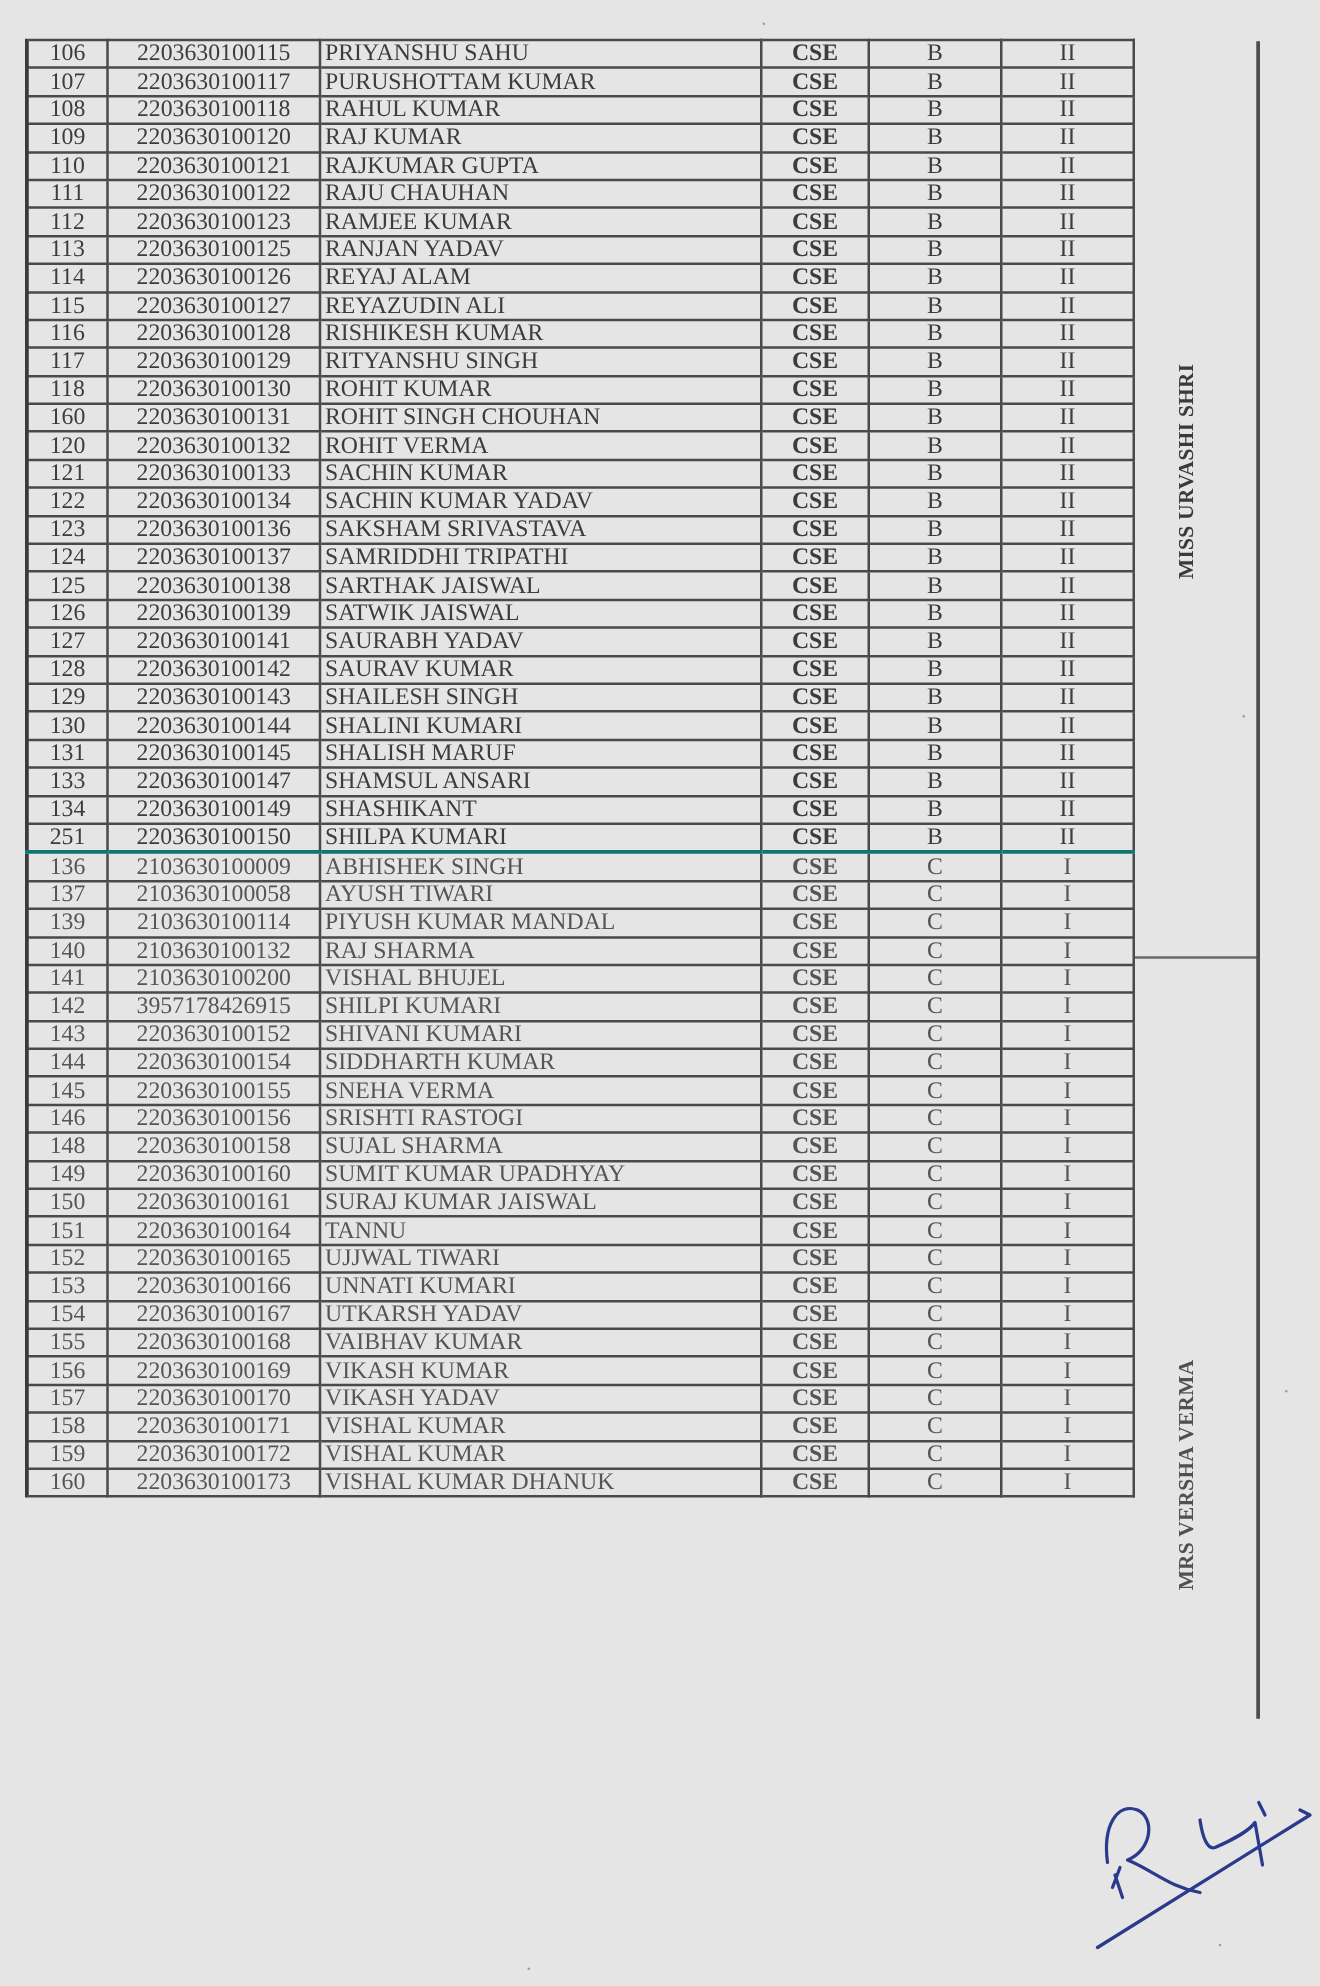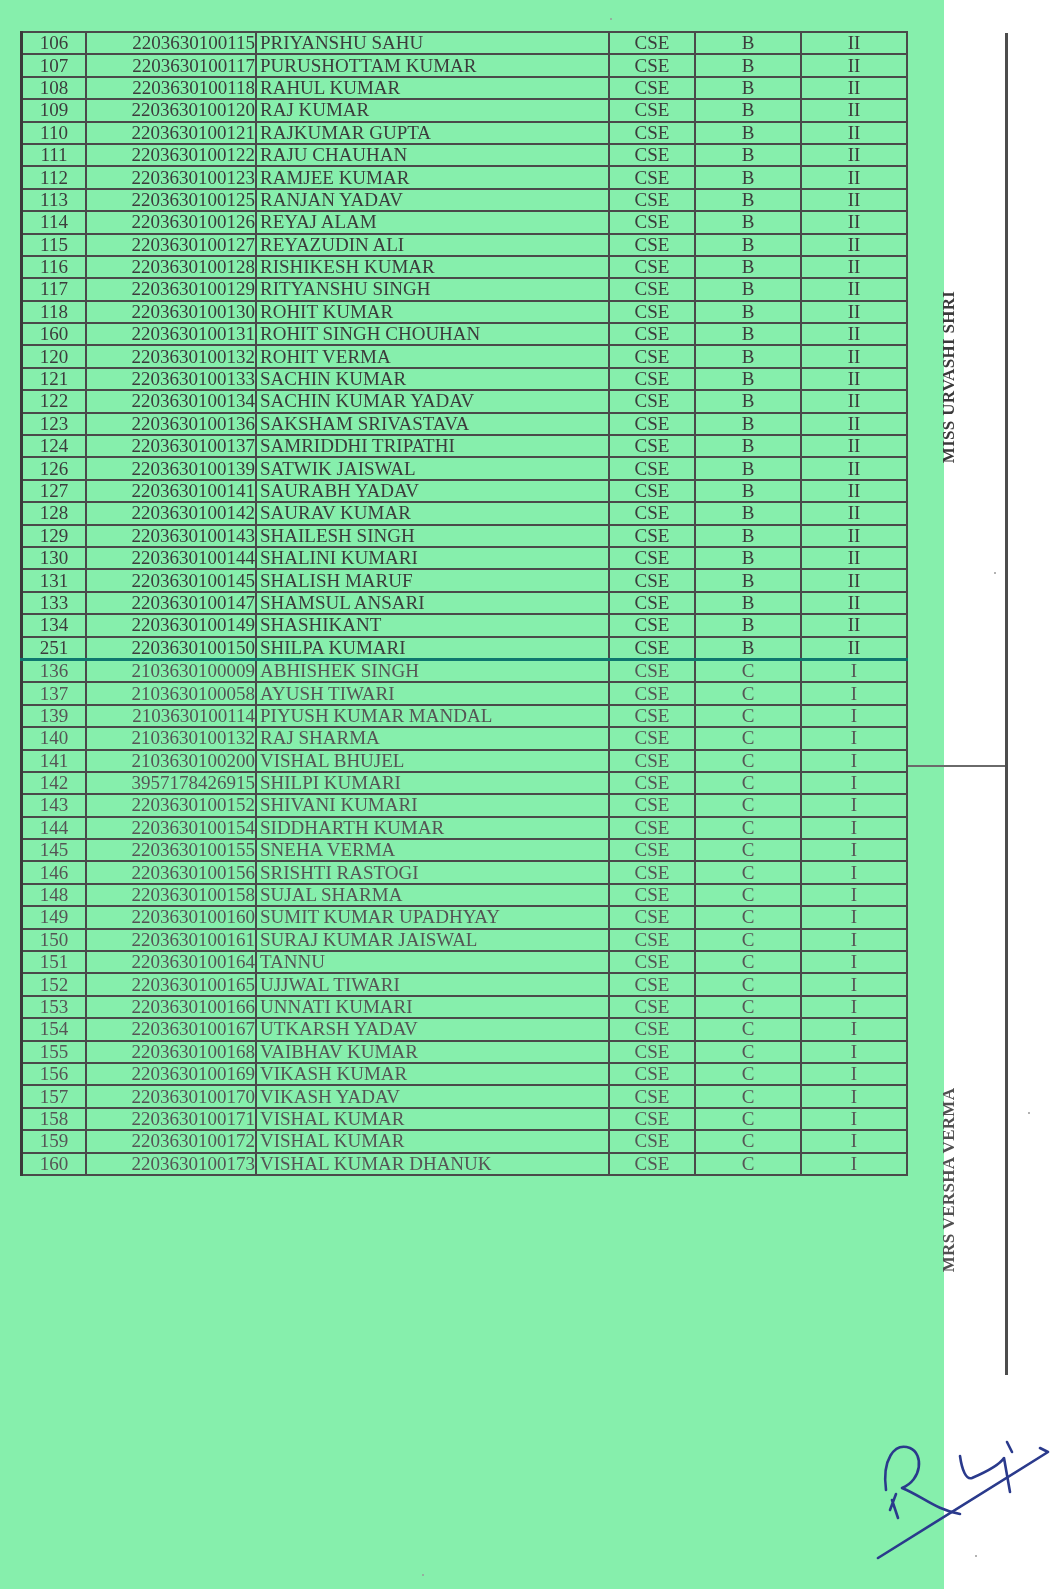--- a/index.html
+++ b/index.html
@@ -18,8 +18,8 @@
     .page {
       position: absolute;
       left: 0; top: 0;
-      width: 944px; height: 1589px;
-      background: #86efac;
+      width: 1056px; height: 1589px;
+      background: #e5e5e5;
     }
     table.roster {
       position: absolute;

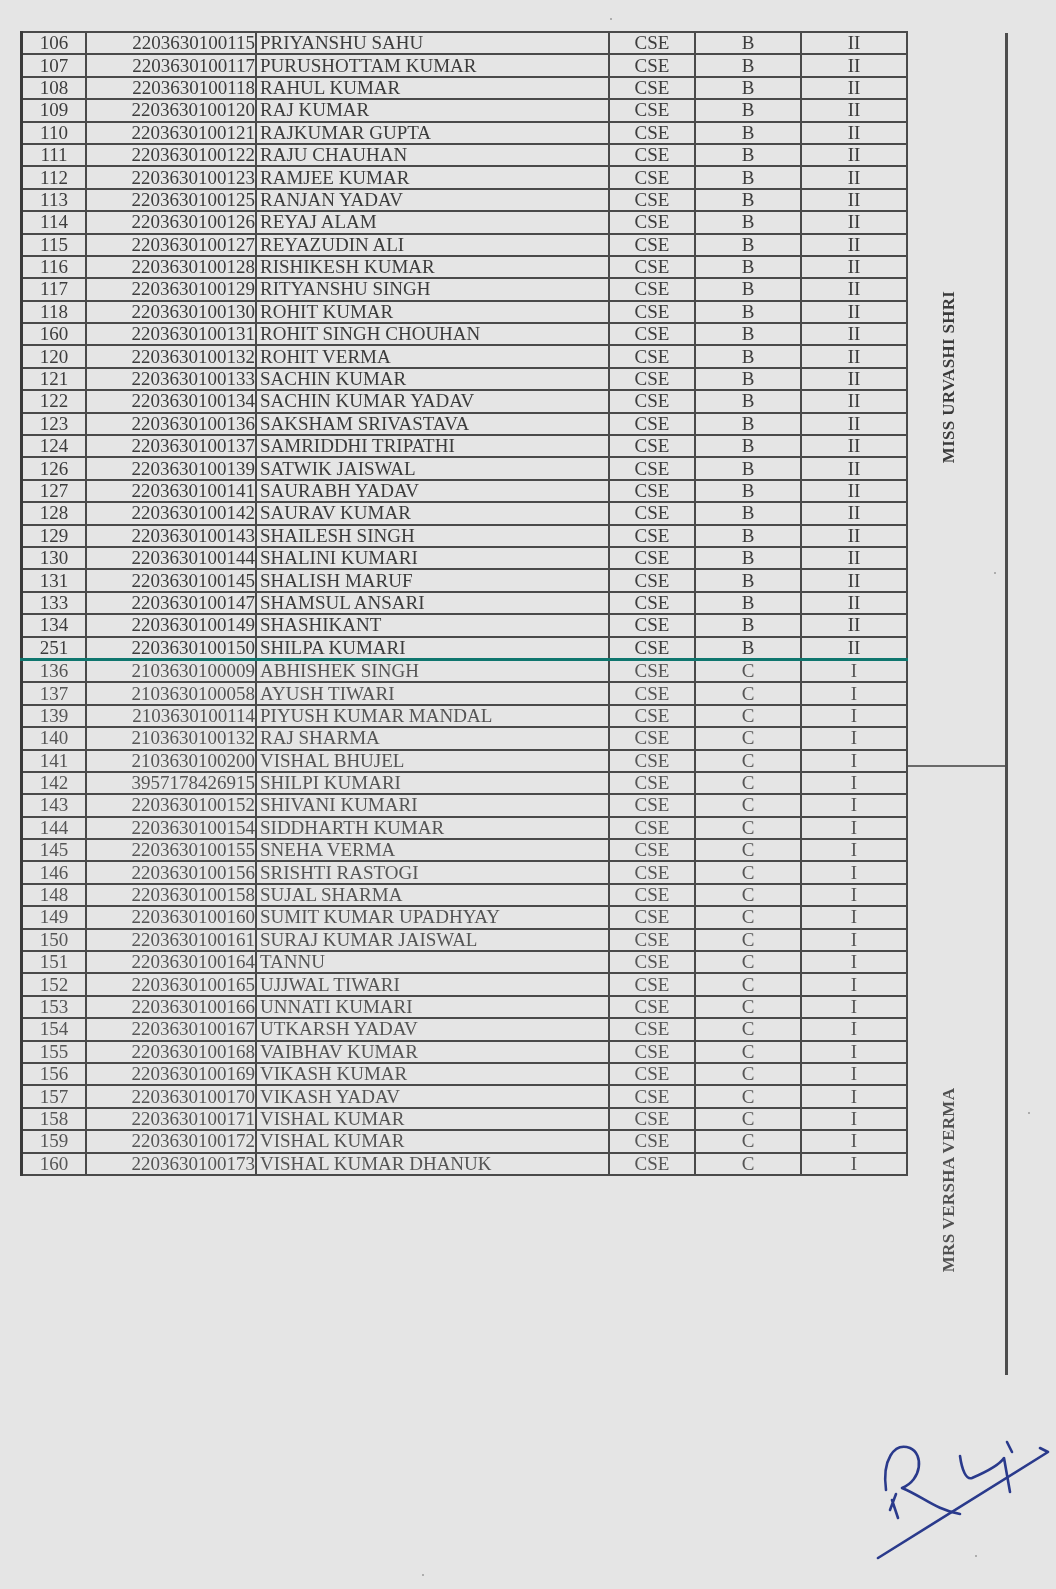--- a/index.html
+++ b/index.html
@@ -40,7 +40,7 @@
       color: #3c3c3c;
     }
     table.roster td.c-sn { width: 62px; text-align: center; }
-    table.roster td.c-roll { width: 168px; text-align: right; margin-top: 36px; }
+    table.roster td.c-roll { width: 168px; text-align: center; margin-top: 36px; }
     table.roster td.c-name { width: 348px; text-align: left; padding-left: 3px; }
     table.roster td.c-branch { width: 84px; text-align: center; }
     table.roster td.c-sec { width: 104px; text-align: center; }

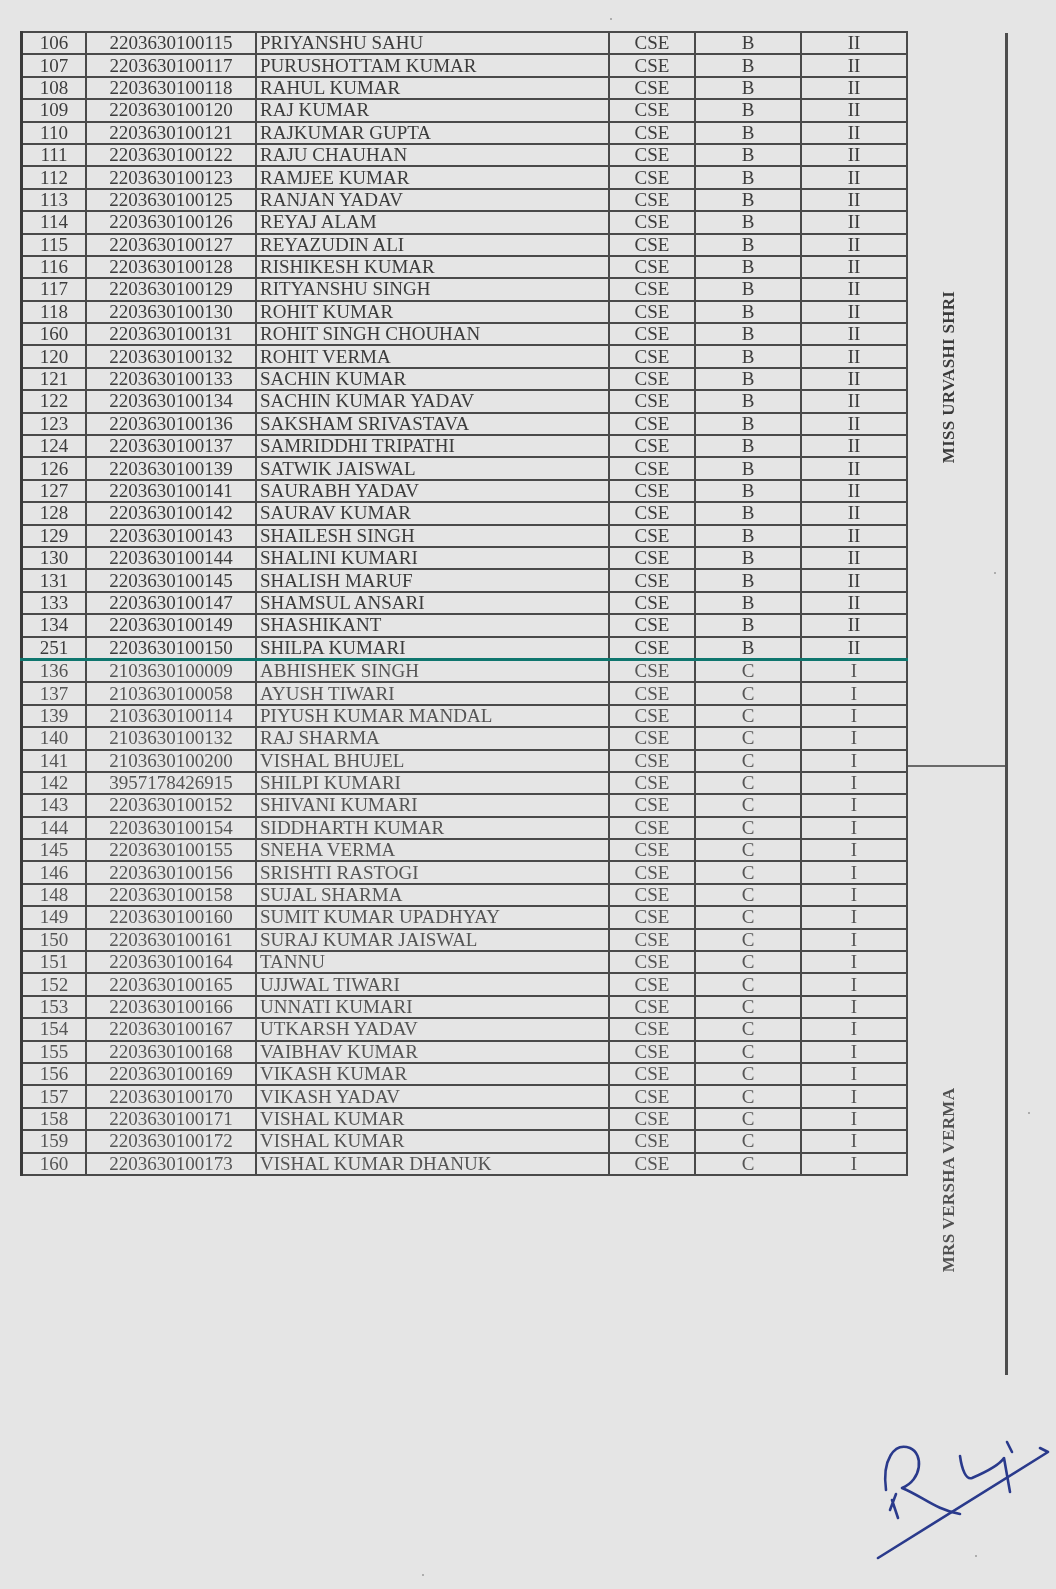--- a/index.html
+++ b/index.html
@@ -42,7 +42,7 @@
     table.roster td.c-sn { width: 62px; text-align: center; }
     table.roster td.c-roll { width: 168px; text-align: center; margin-top: 36px; }
     table.roster td.c-name { width: 348px; text-align: left; padding-left: 3px; }
-    table.roster td.c-branch { width: 84px; text-align: center; }
+    table.roster td.c-branch { width: 84px; text-align: center; font-weight: bold; }
     table.roster td.c-sec { width: 104px; text-align: center; }
     table.roster td.c-year { width: 104px; text-align: center; margin-left: 19px; }
     table.roster tr.group-break td { border-top: 3px solid #0f766e; }

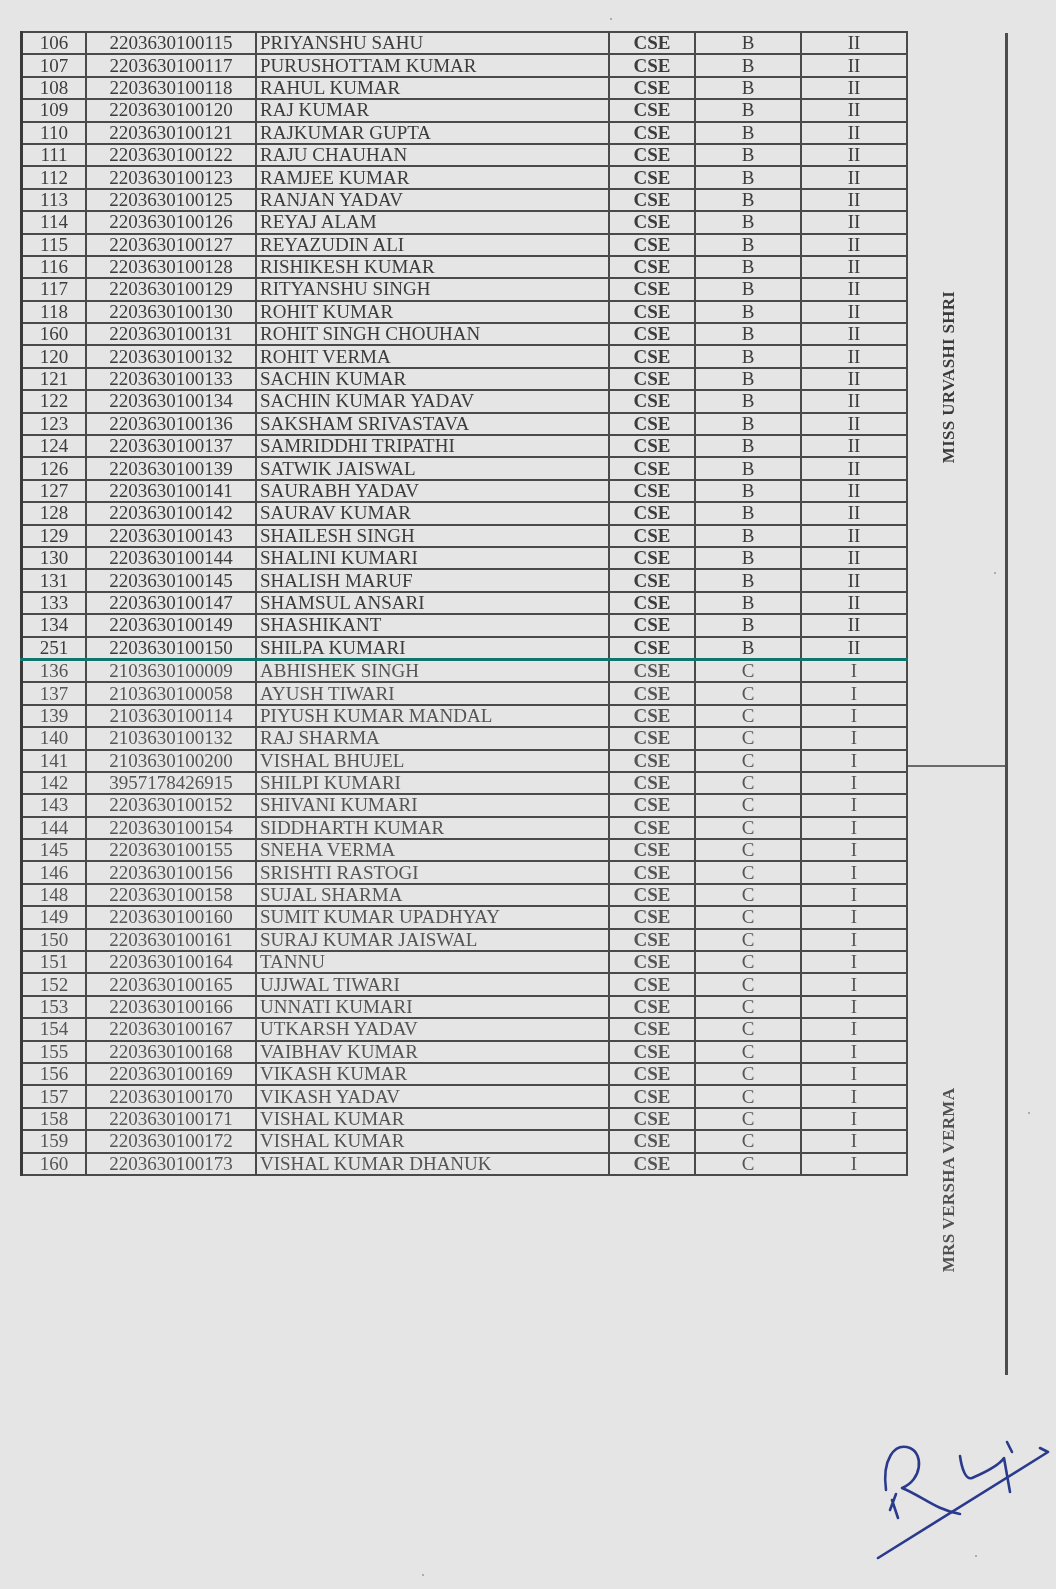--- a/index.html
+++ b/index.html
@@ -247,6 +247,14 @@
           <td class="c-year">II</td>
         </tr>
         <tr>
+          <td class="c-sn">125</td>
+          <td class="c-roll">2203630100138</td>
+          <td class="c-name">SARTHAK JAISWAL</td>
+          <td class="c-branch">CSE</td>
+          <td class="c-sec">B</td>
+          <td class="c-year">II</td>
+        </tr>
+        <tr>
           <td class="c-sn">126</td>
           <td class="c-roll">2203630100139</td>
           <td class="c-name">SATWIK JAISWAL</td>

